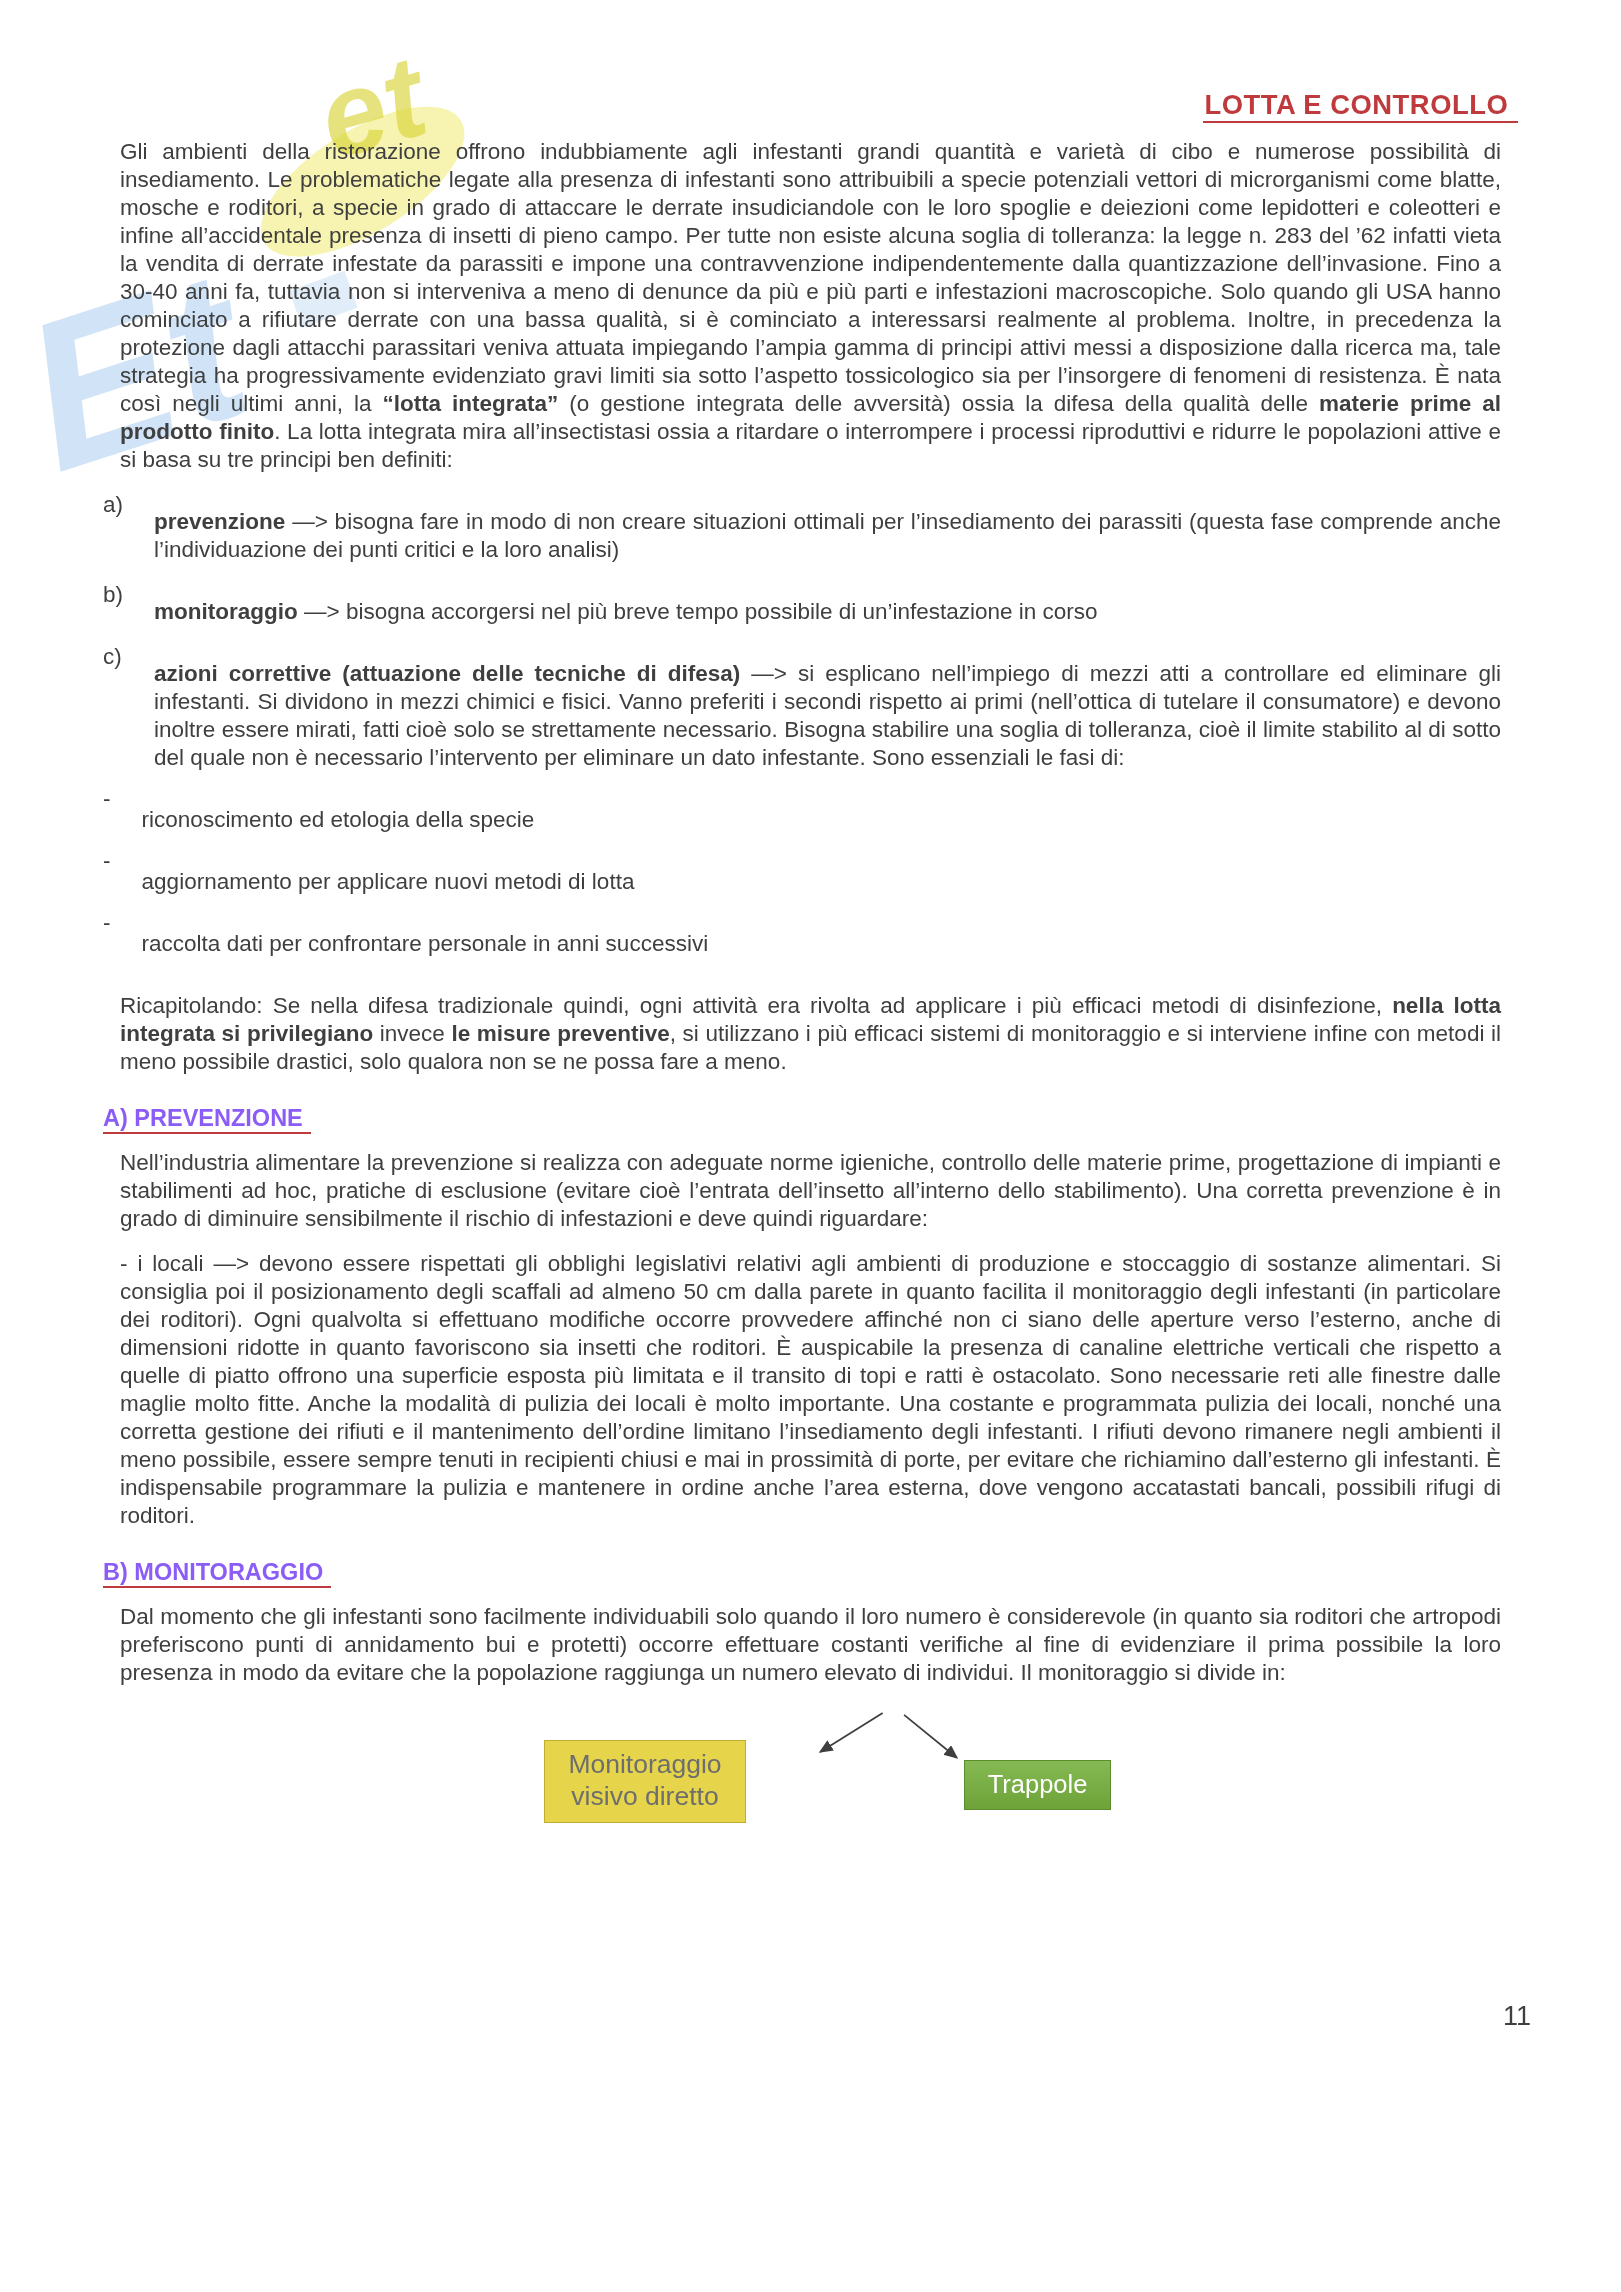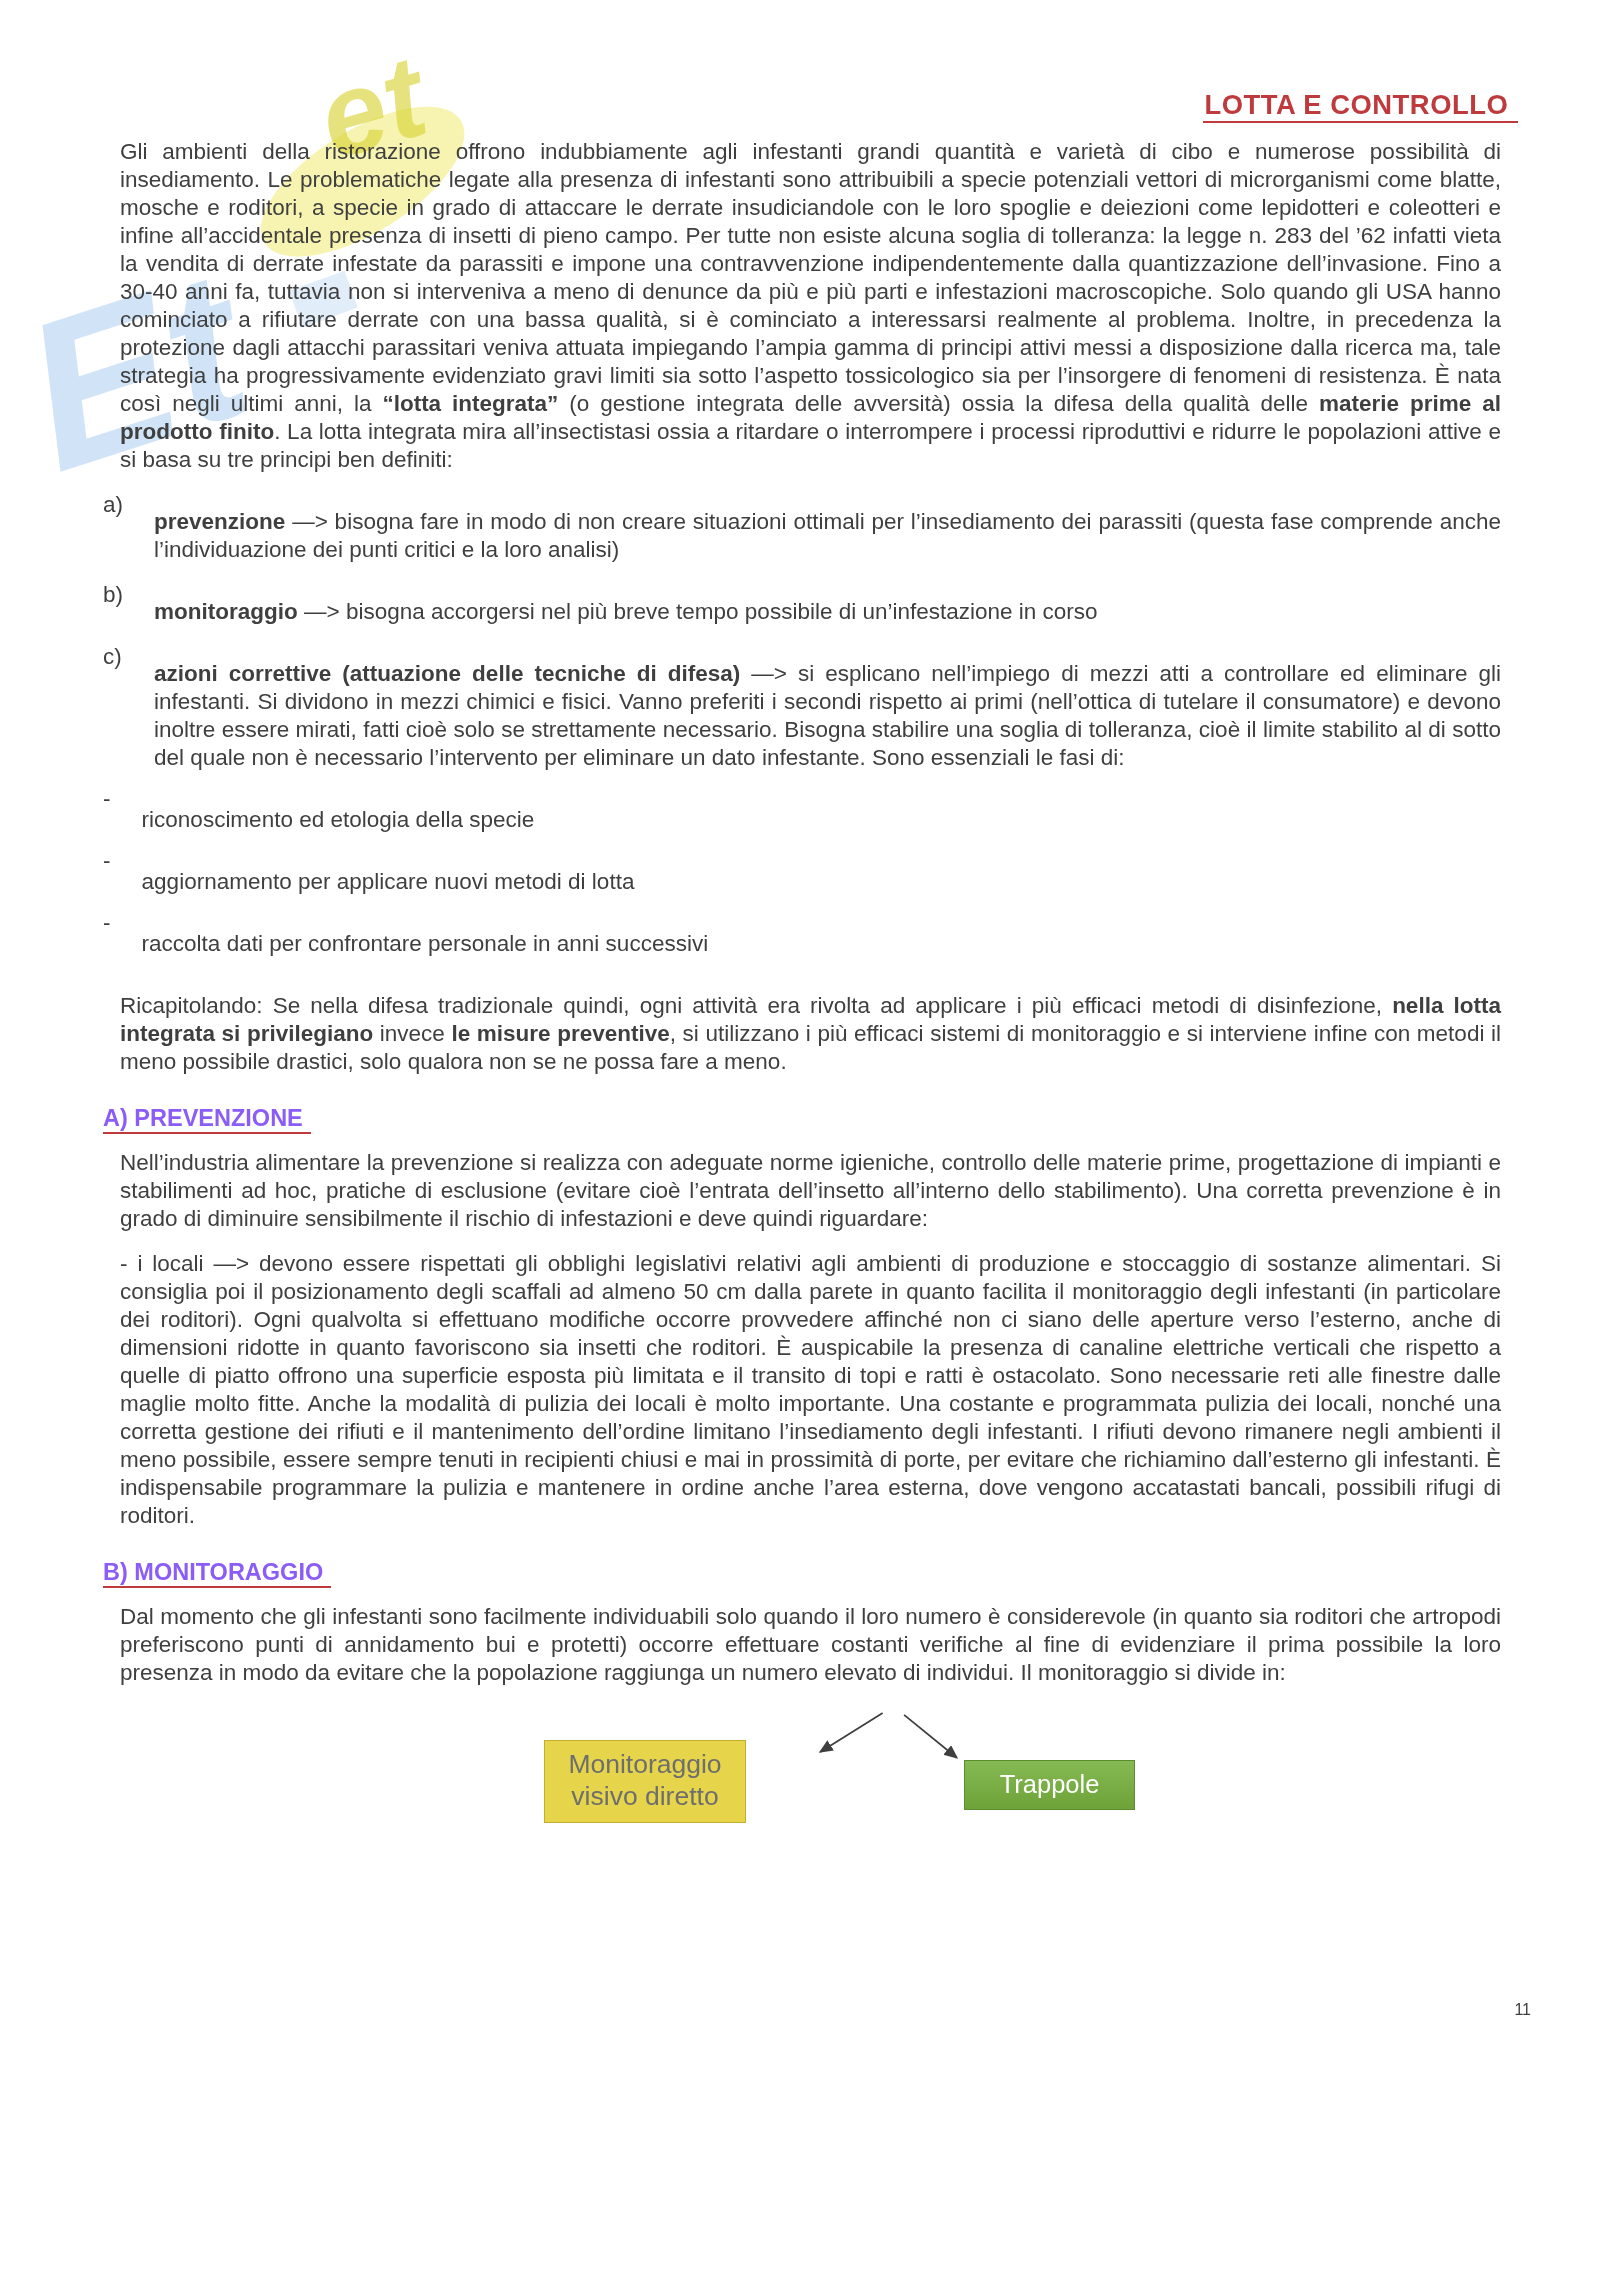--- a/index.html
+++ b/index.html
@@ -62,7 +62,7 @@
     padding:7.8px 2px 9.8px 2px;
   }
   .box-green{
-    left:861px;top:51px;width:171px;
+    left:861px;top:51px;width:147px;
     background:linear-gradient(#85b953,#6ea339);
     border:1px solid #5d8c2e;
     color:#ffffff;

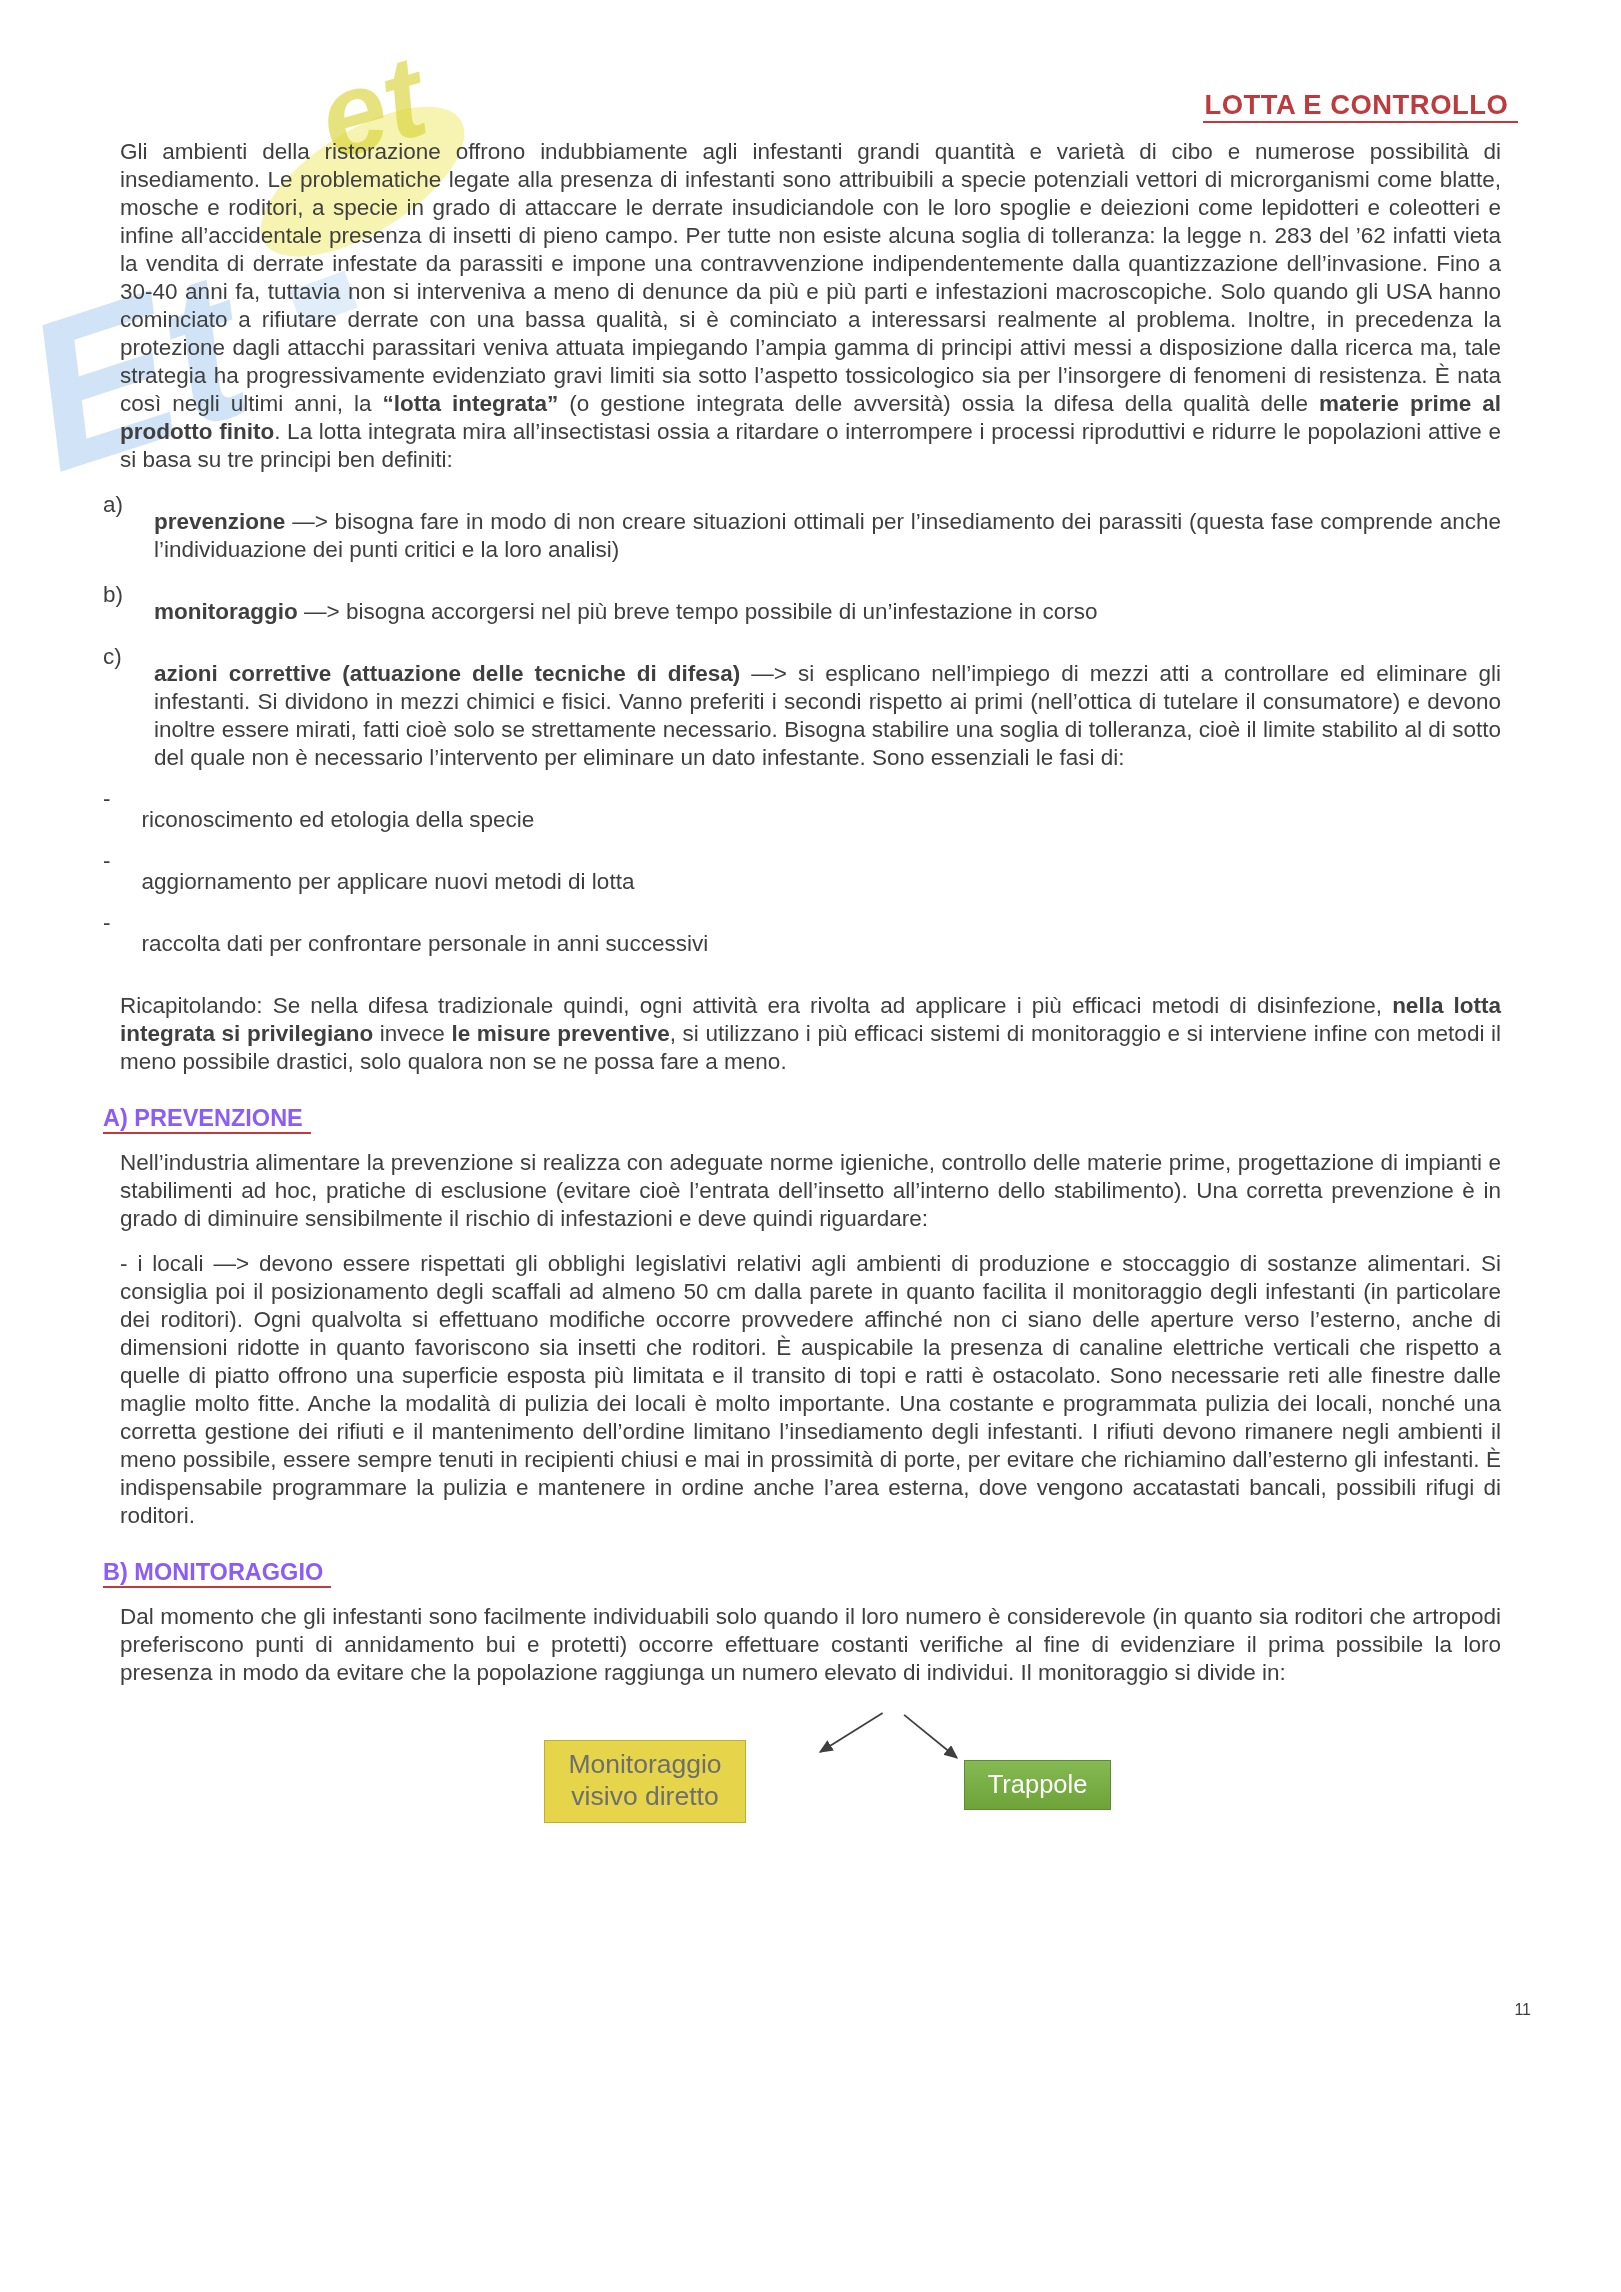--- a/index.html
+++ b/index.html
@@ -73,7 +73,7 @@
     position:absolute;
     top:2001px;right:90px;
     z-index:1;
-    font-size:16px;color:#3f3f3f;
+    font-size:27px;color:#3f3f3f;
   }
 </style>
 </head>

